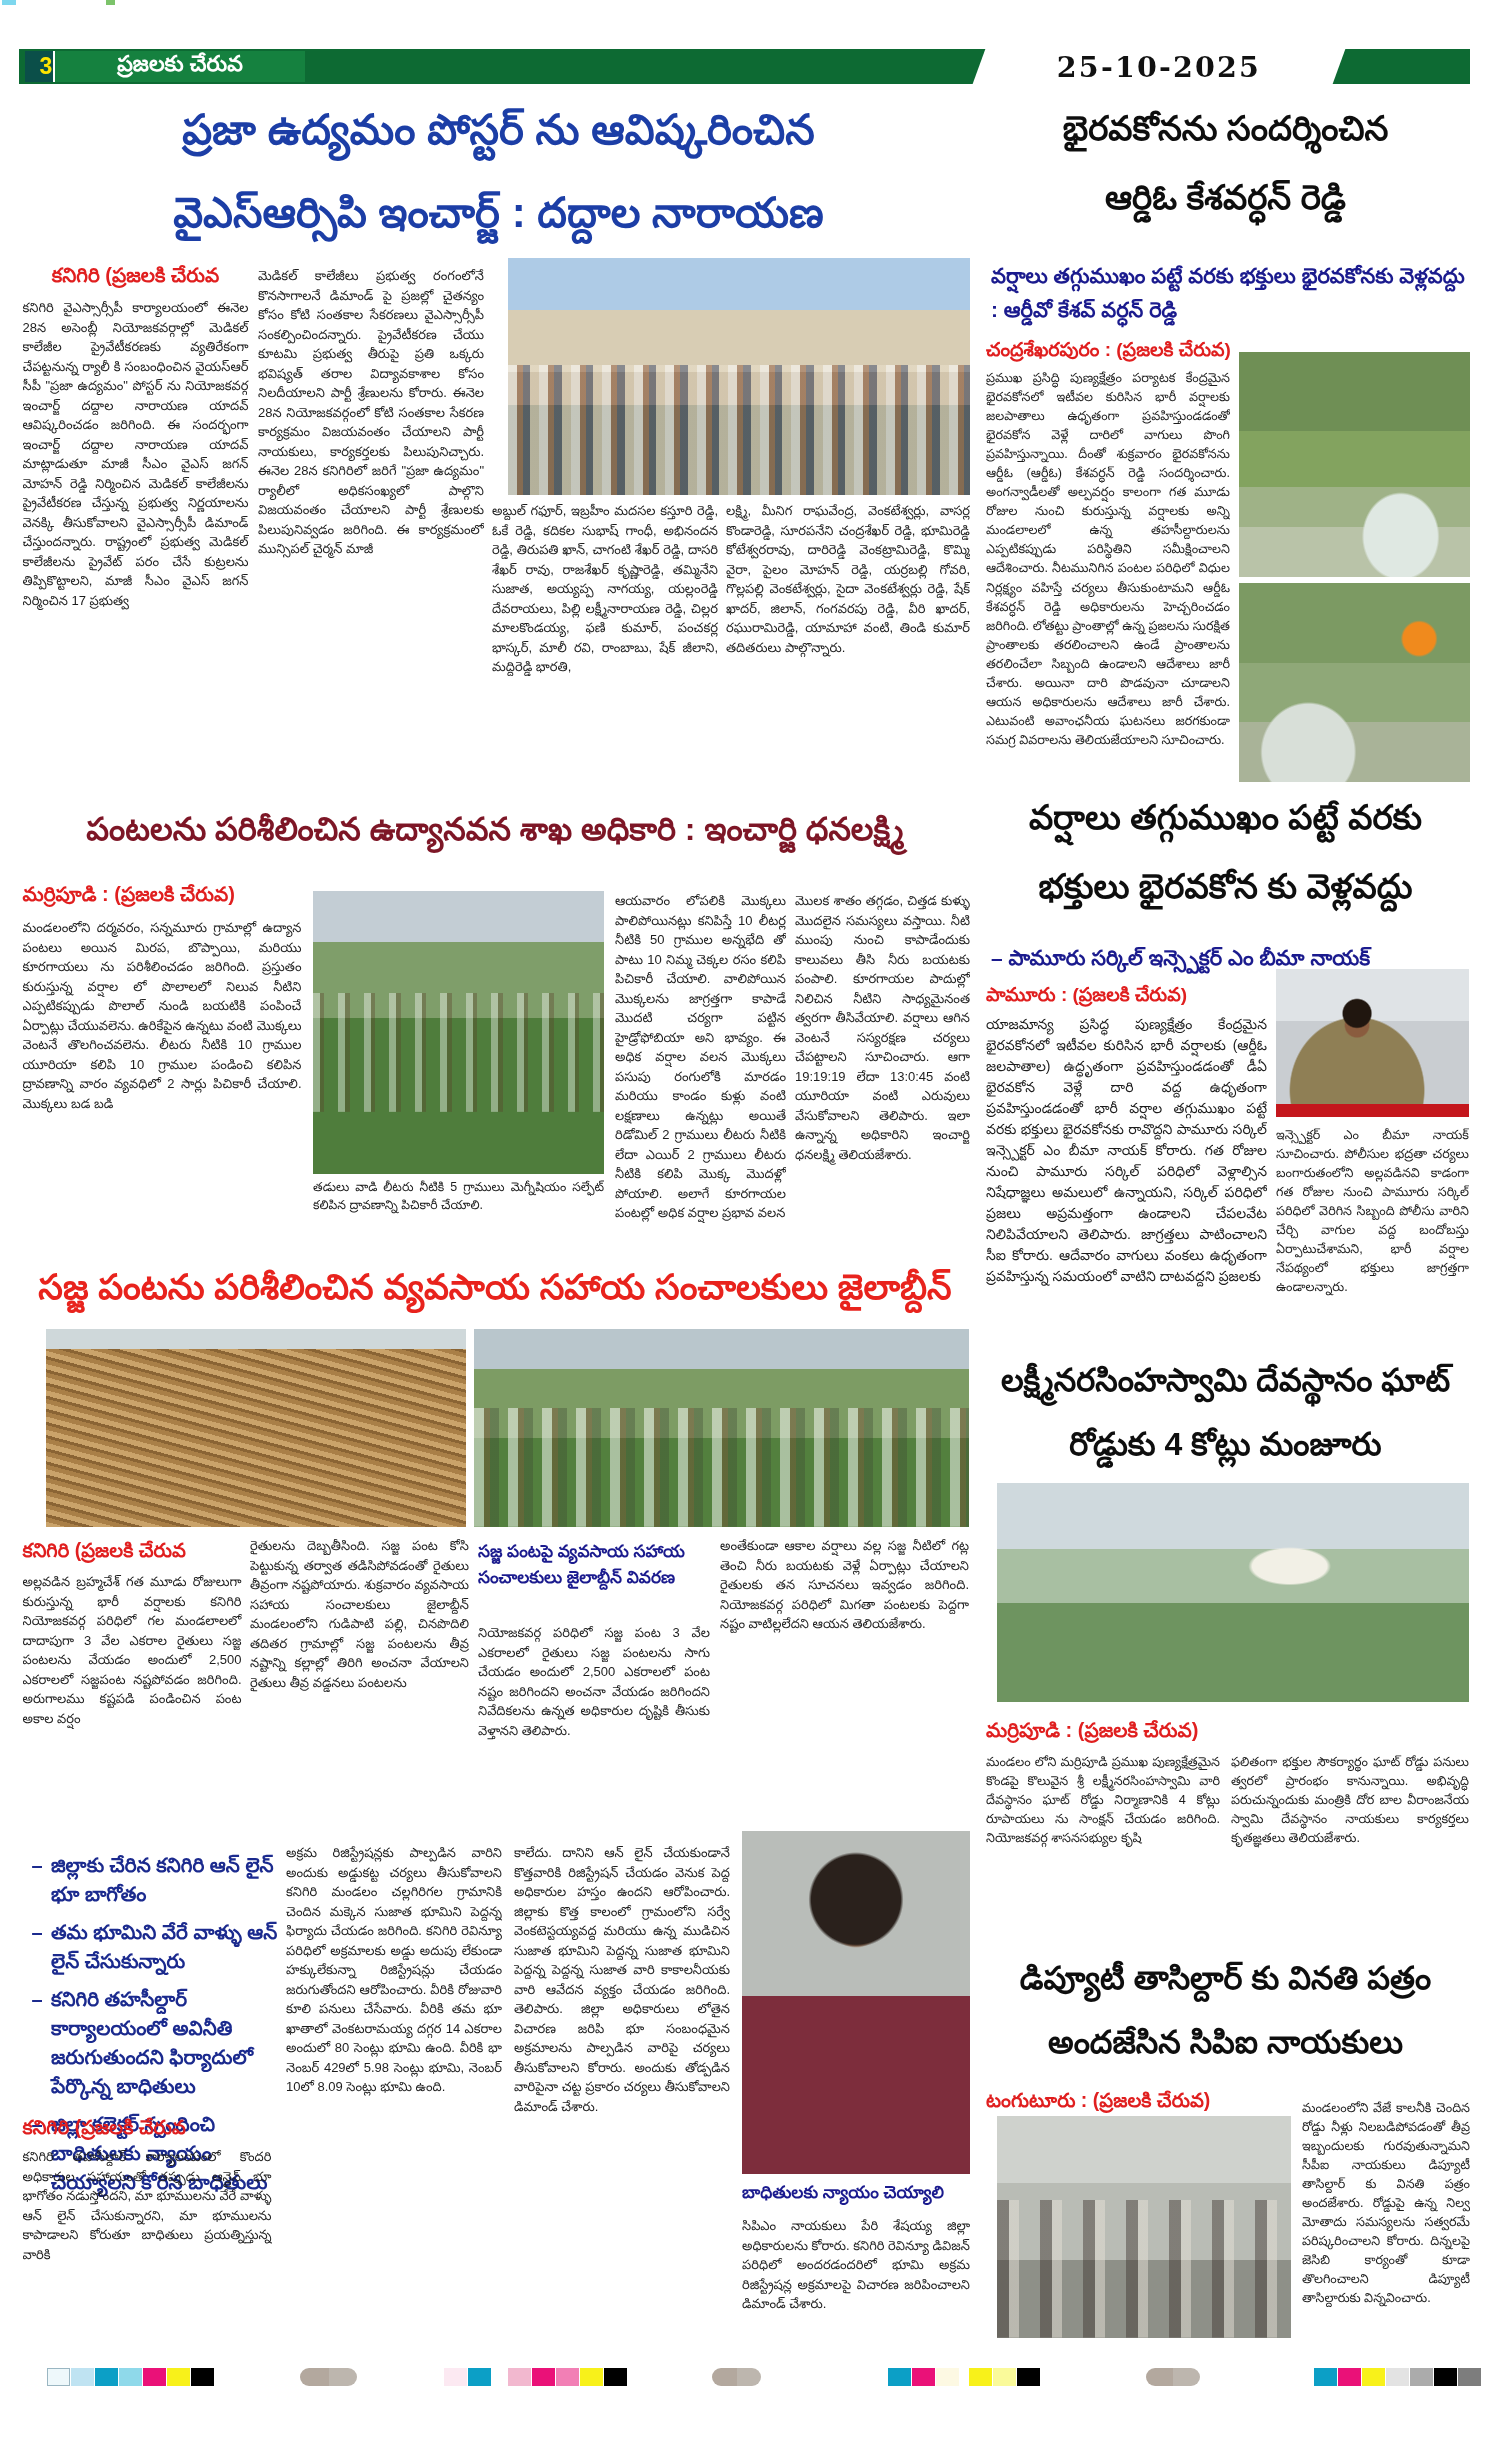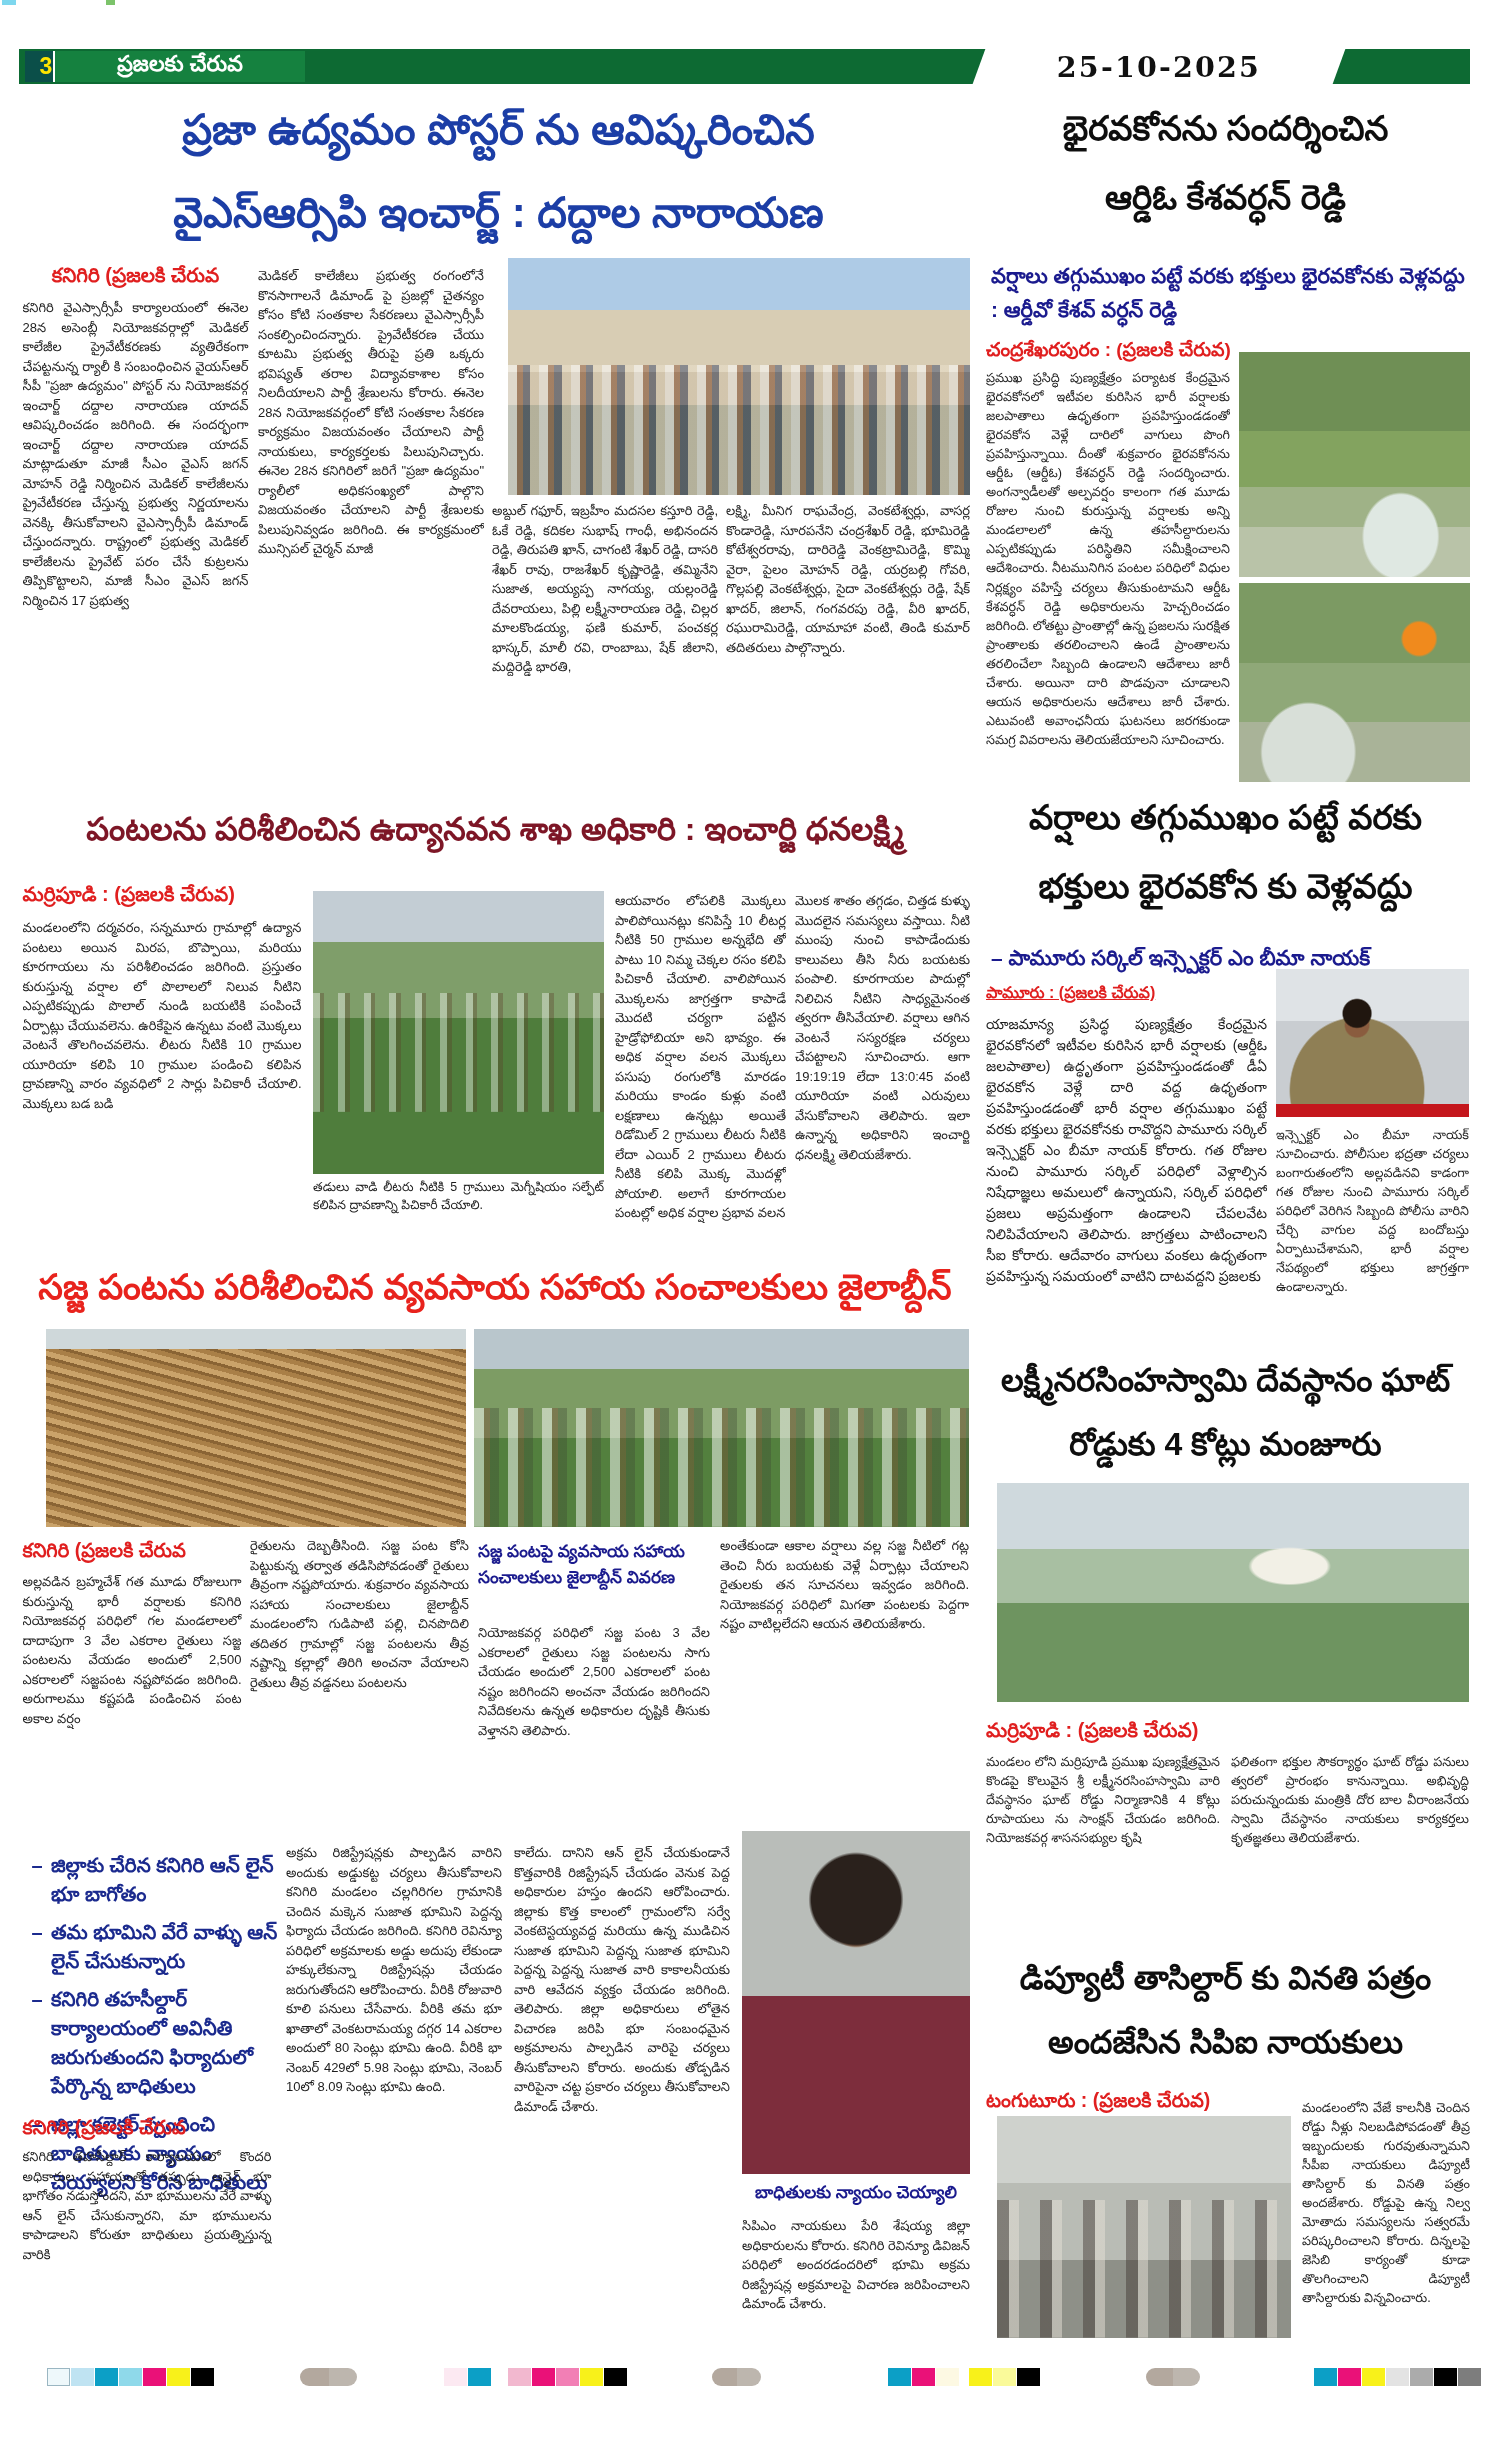--- a/index.html
+++ b/index.html
@@ -84,7 +84,7 @@
   .pm-h1{left:982px;top:798px;width:487px;font-size:34px;color:#0e0e0e;}
   .pm-h2{left:982px;top:867px;width:487px;font-size:34px;color:#0e0e0e;}
   .pm-by{left:991px;top:946px;width:472px;font-size:21px;color:#1b1b8e;font-weight:bold;}
-  .pm-date{left:986px;top:984px;width:300px;font-size:16px;text-decoration:underline;}
+  .pm-date{left:986px;top:984px;width:300px;font-size:19px;}
   .pm-c1{left:986px;top:1014px;width:281px;height:330px;font-size:14px;}
   .pm-c2{left:1276px;top:1126px;width:193px;height:217px;font-size:12.7px;}
   .photo-police{left:1276px;top:969px;width:193px;height:148px;

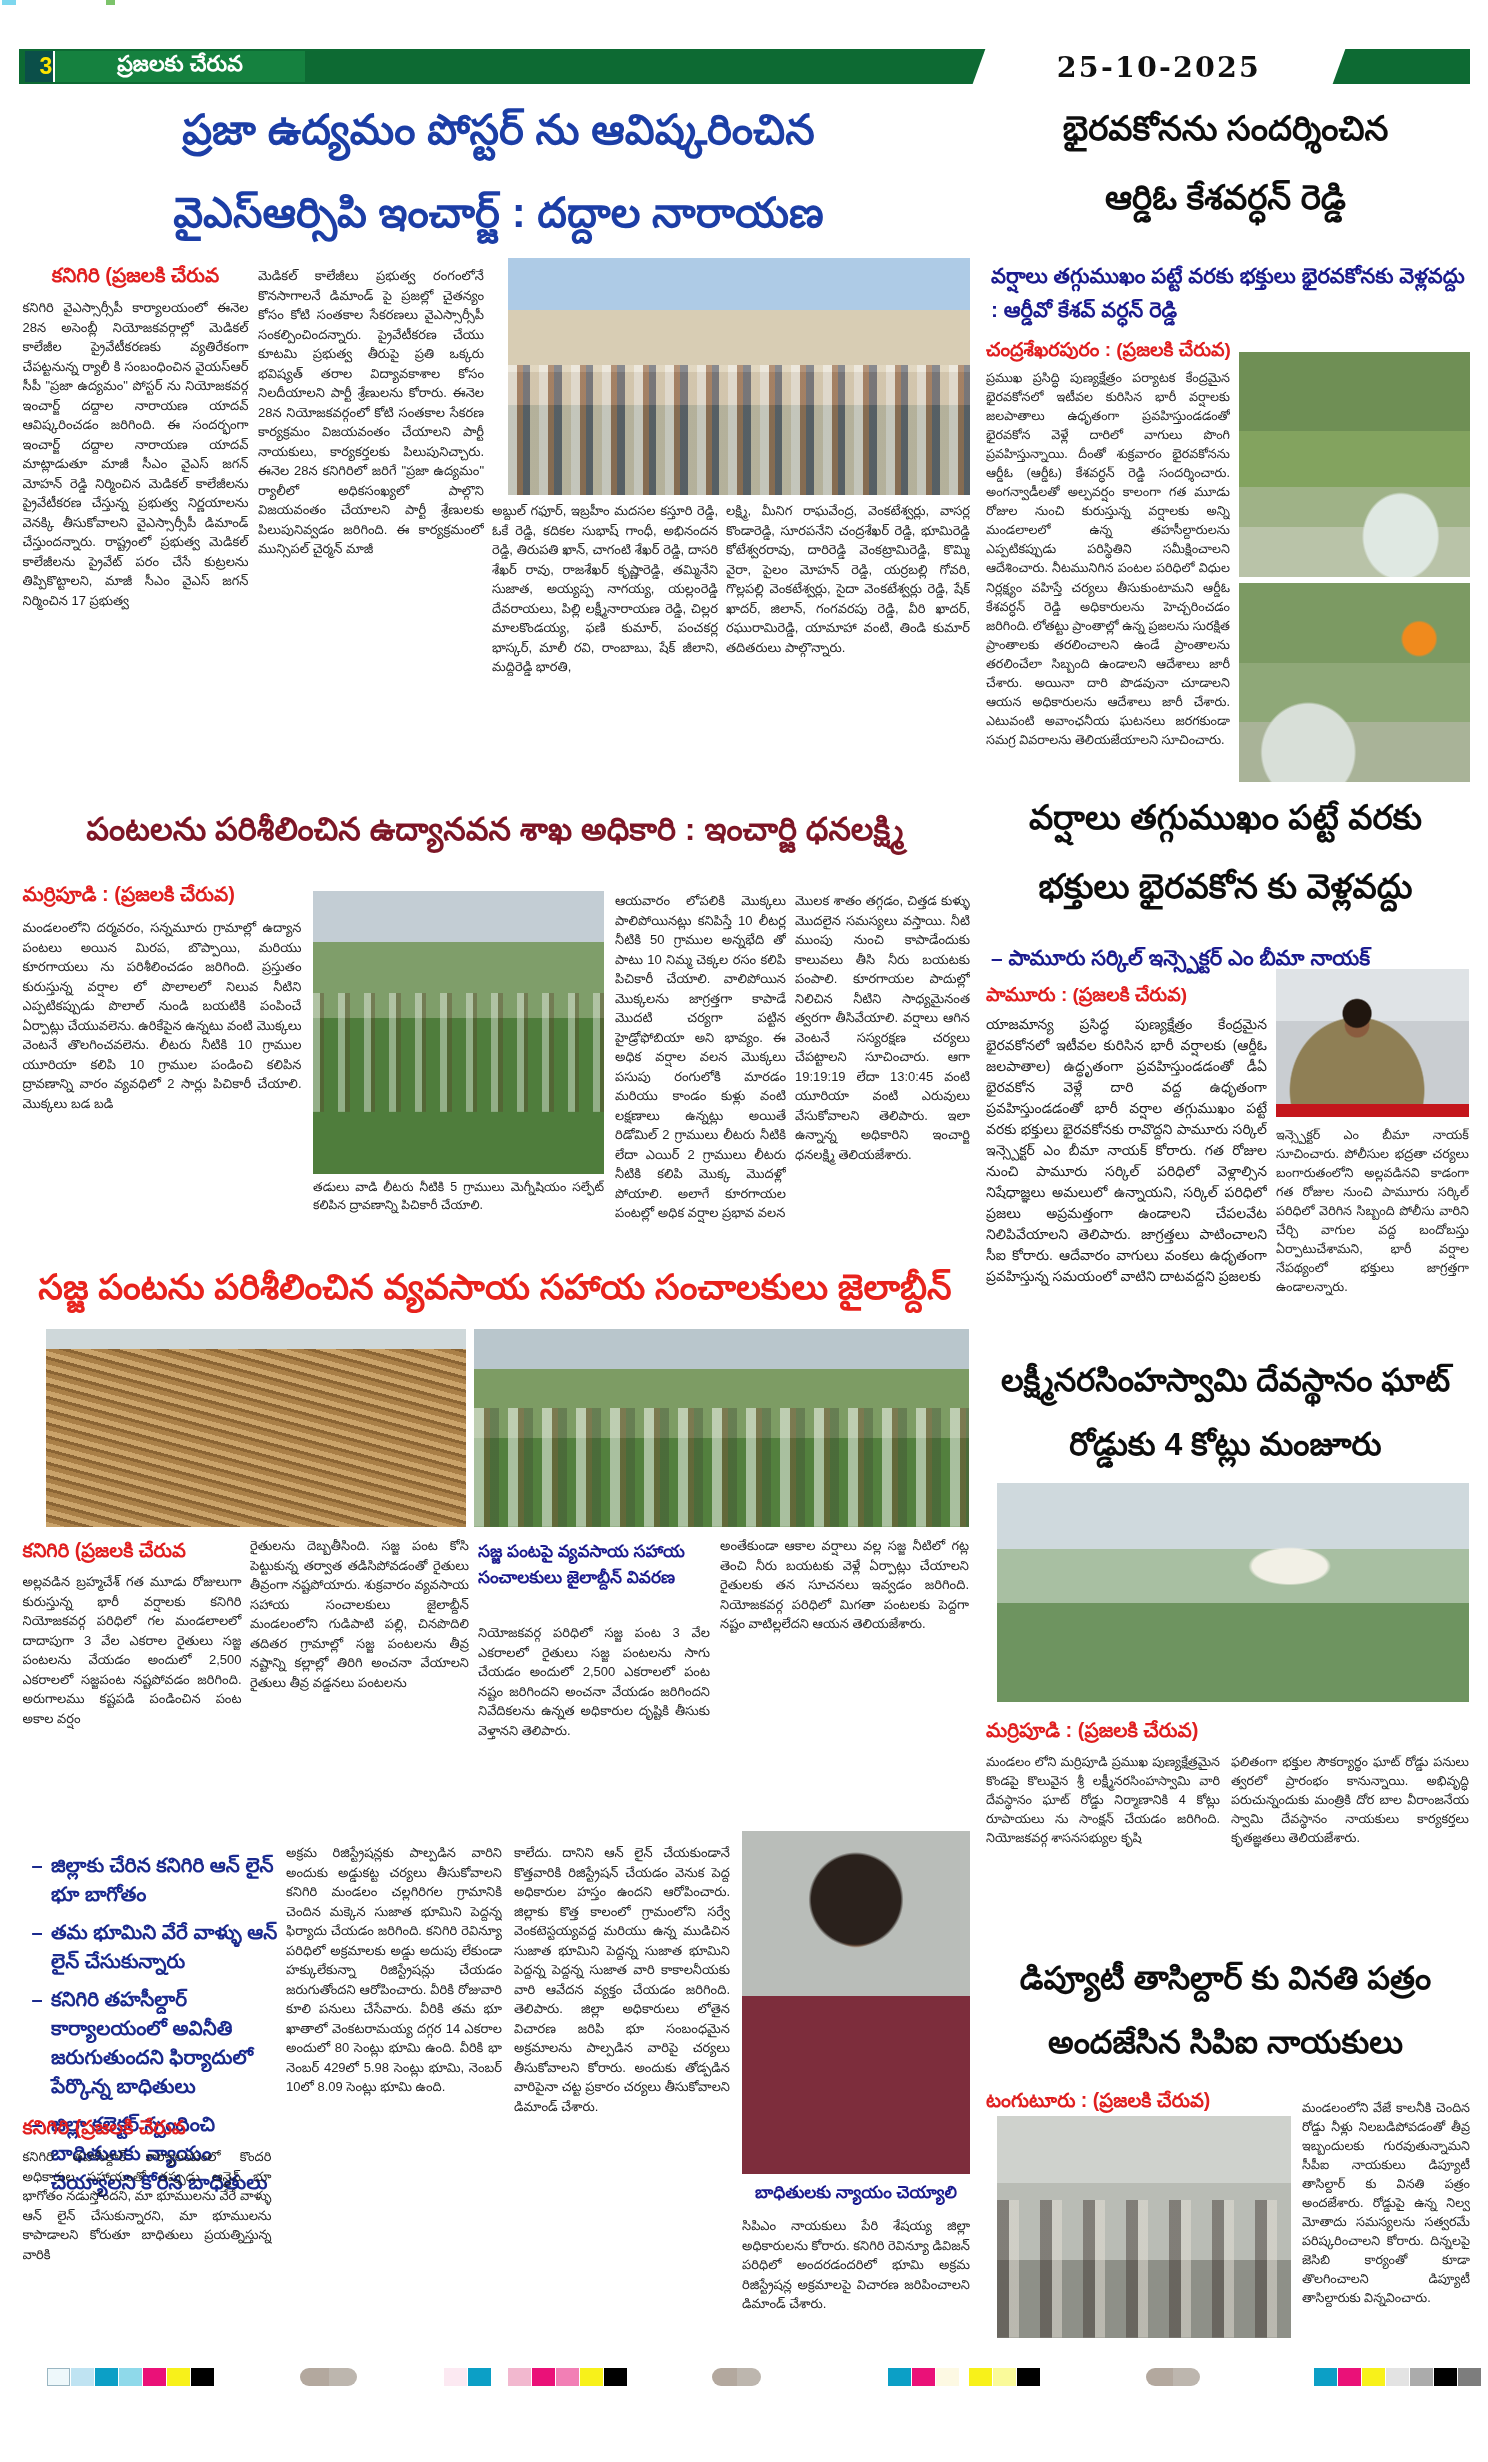--- a/index.html
+++ b/index.html
@@ -113,7 +113,7 @@
   .c-c1{left:22.5px;top:2147px;width:249px;height:222px;}
   .c-c2{left:286px;top:1843px;width:216px;height:526px;}
   .c-c3{left:514px;top:1843px;width:216px;height:526px;}
-  .c-sub{left:742px;top:2183px;width:228px;font-size:17px;color:#1b1b8e;font-weight:bold;text-align:center;}
+  .c-sub{left:742px;top:2183px;width:228px;font-size:17px;color:#1b1b8e;font-weight:bold;text-align:left;}
   .c-c4{left:742px;top:2216px;width:228px;height:153px;}
   .photo-woman{left:742px;top:1831px;width:228px;height:343px;
     background-image:

